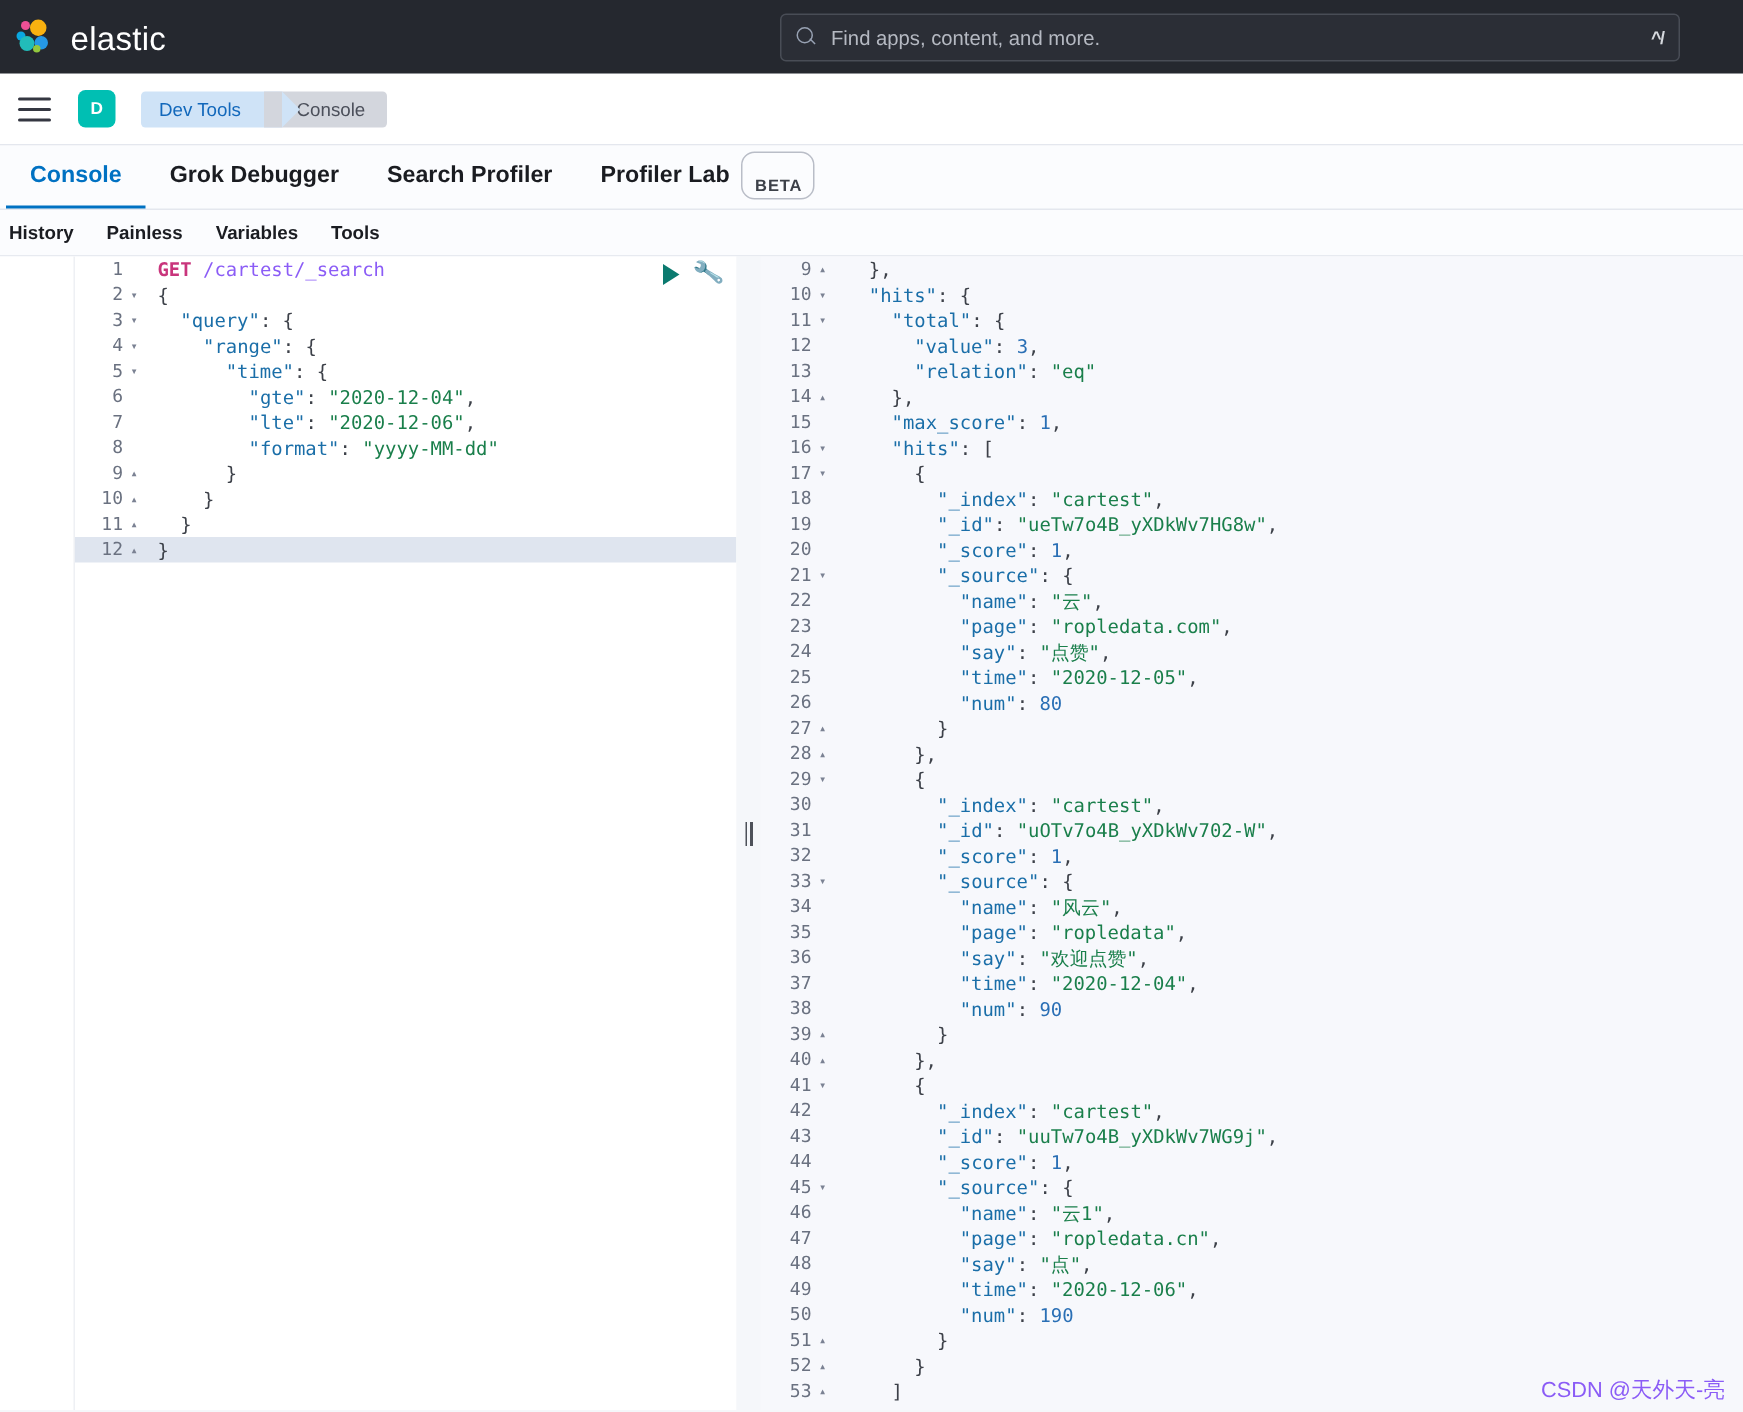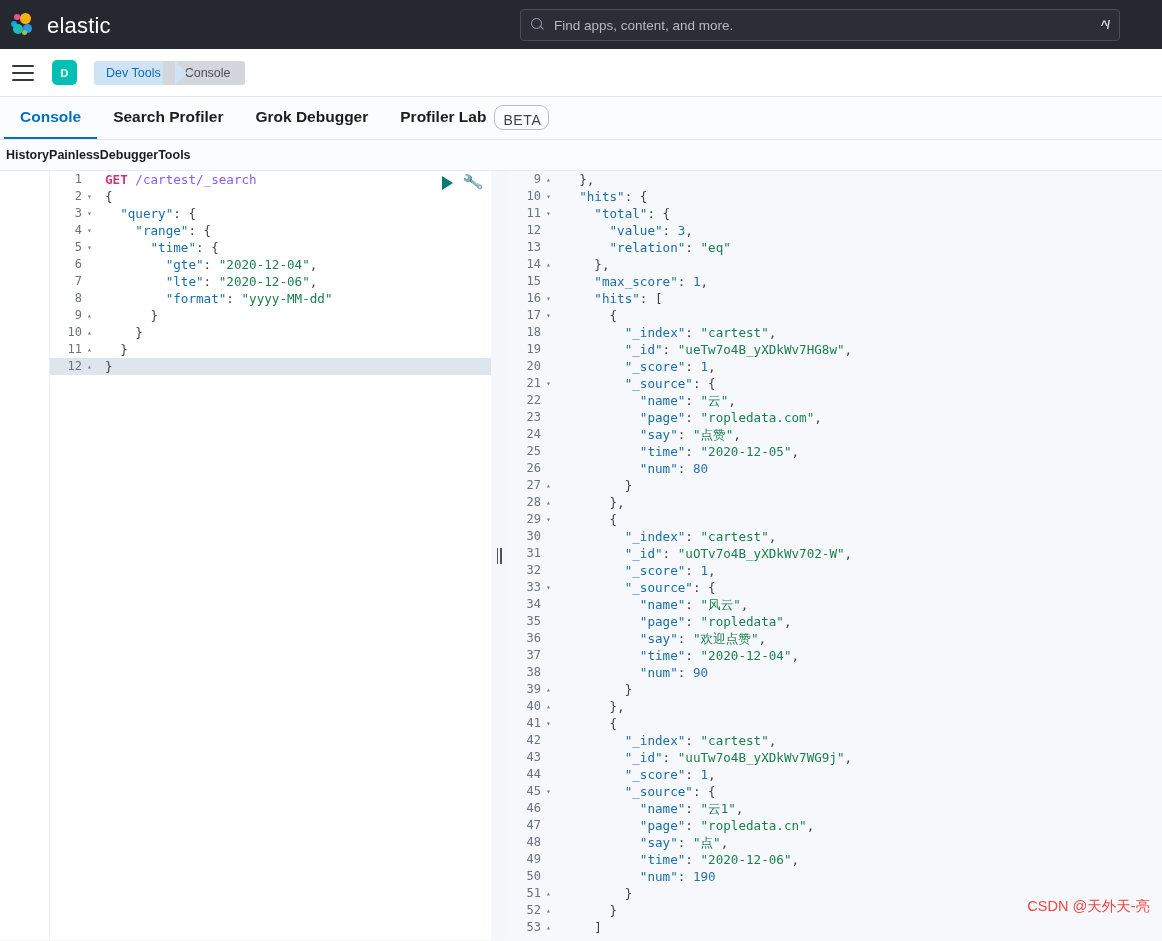--- a/index.html
+++ b/index.html
@@ -75,7 +75,7 @@
     height: 24px; display: flex; align-items: center;
     font-size: 12.5px; padding: 0 10px 0 14px; position: relative;
   }
-  .crumb.first { background: #cfe3f7; color: #1268bb; padding-left: 12px; padding-right: 14px;
+  .crumb.first { background: #cfe3f7; color: #1268bb; padding-left: 12px; padding-right: 27px;
                  border-radius: 3px 0 0 3px; }
   .crumb.first::after {
     content: ""; position: absolute; right: -12px; top: 0;

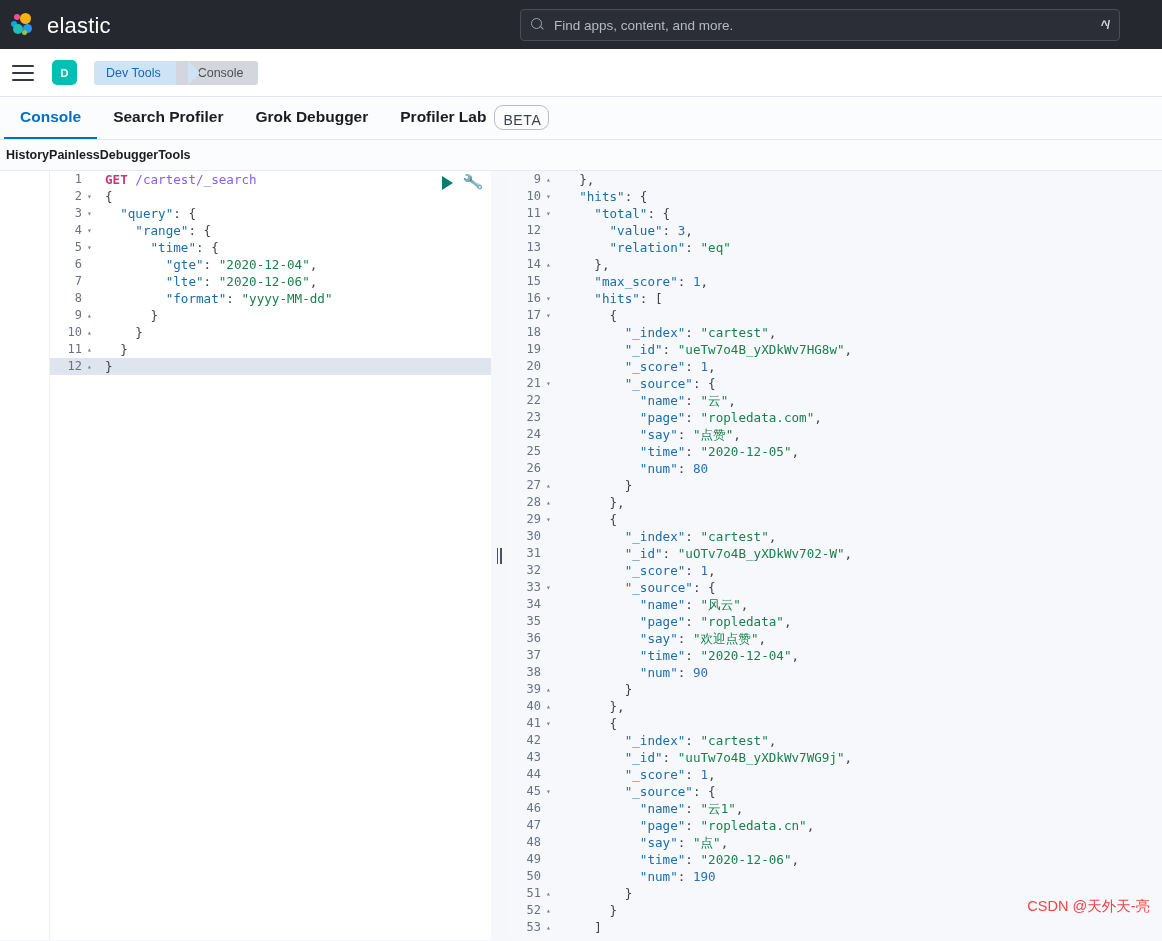--- a/index.html
+++ b/index.html
@@ -216,10 +216,10 @@
     <span>Console</span>
   </div>
   <div class="tab">
+    <span>Grok Debugger</span>
+  </div>
+  <div class="tab">
     <span>Search Profiler</span>
-  </div>
-  <div class="tab">
-    <span>Grok Debugger</span>
   </div>
   <div class="tab">
     <span>Profiler Lab</span>

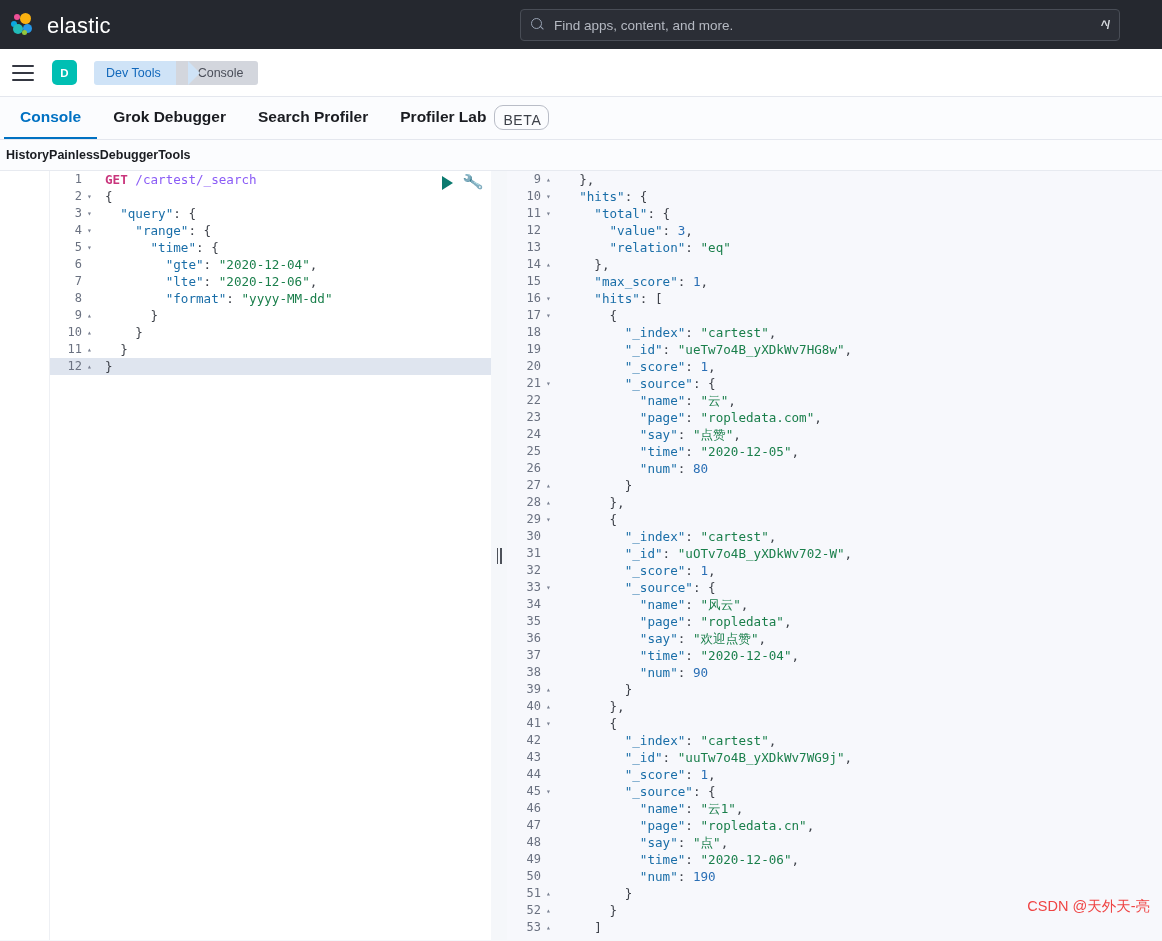--- a/index.html
+++ b/index.html
@@ -99,8 +99,8 @@
   .tab.active { color: #0071c2; border-bottom-color: #0071c2; }
   .beta-badge {
     border: 1px solid #b9bdc7; border-radius: 9px; color: #3d4149;
-    font-size: 14px; font-weight: 400; letter-spacing: .6px;
-    padding: 7px 7px 2px 8px; line-height: 1;
+    font-size: 11px; font-weight: 700; letter-spacing: .6px;
+    padding: 17px 7px 2px 8px; line-height: 1;
   }
 
   

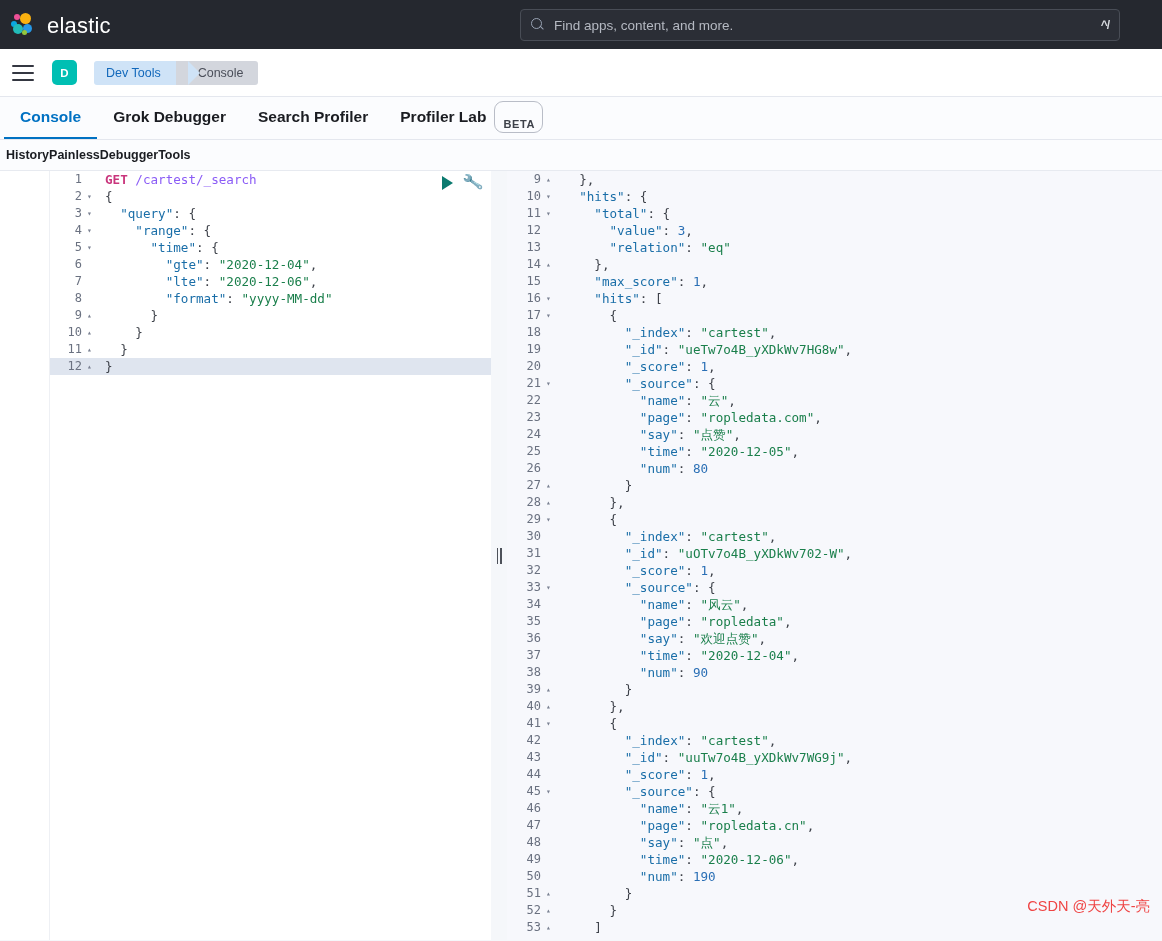--- a/index.html
+++ b/index.html
@@ -106,7 +106,7 @@
   
   .subbar {
     height: 31px; width: 1162px; background: #fbfcfe;
-    display: flex; align-items: center; padding-left: 6px;
+    display: flex; align-items: center; gap: 22px; padding-left: 6px;
     border-bottom: 1px solid #e7eaf0;
   }
   .subitem { font-size: 12.5px; font-weight: 700; color: #1a1c21; cursor: pointer; }

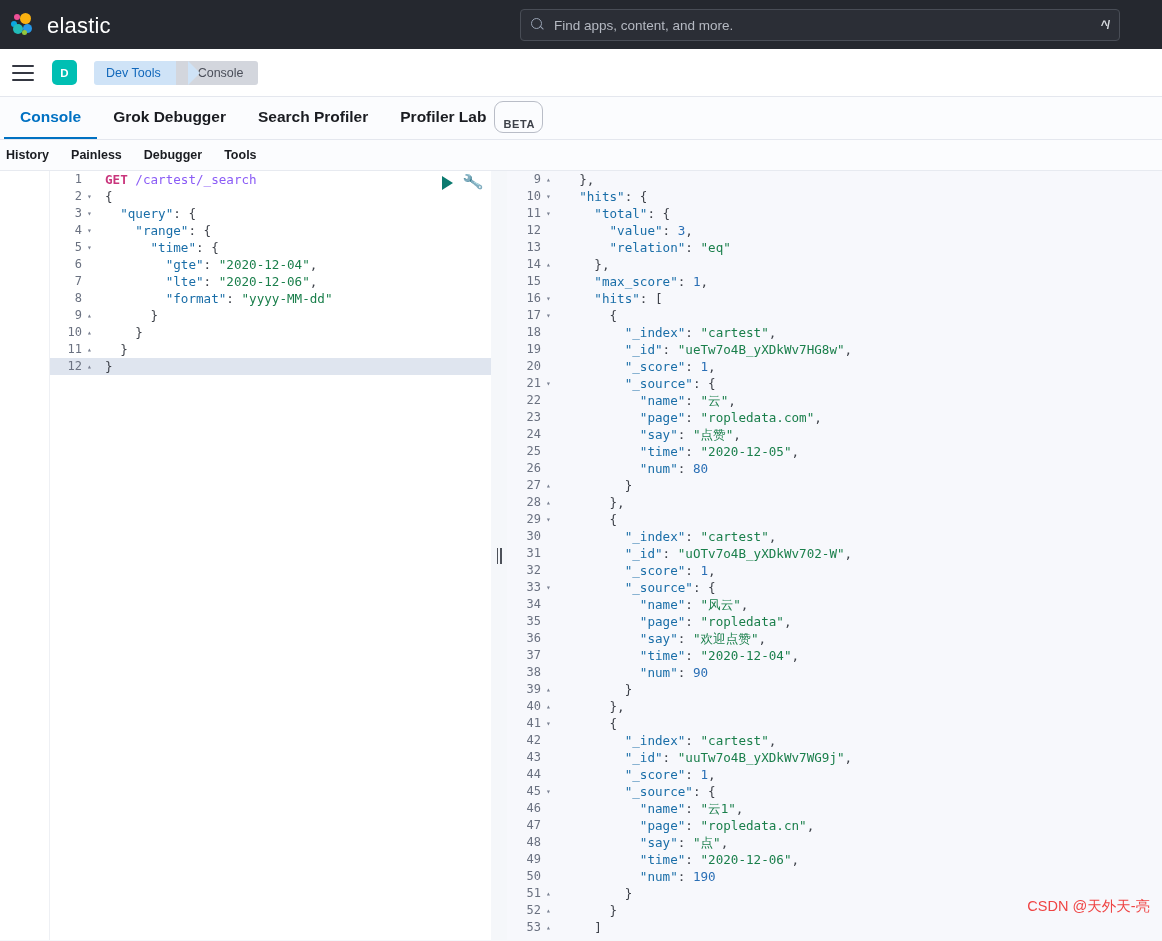--- a/index.html
+++ b/index.html
@@ -230,7 +230,7 @@
 <div class="subbar">
   <div class="subitem">History</div>
   <div class="subitem">Painless</div>
-  <div class="subitem">Debugger</div>
+  <div class="subitem">Variables</div>
   <div class="subitem">Tools</div>
 </div>
 

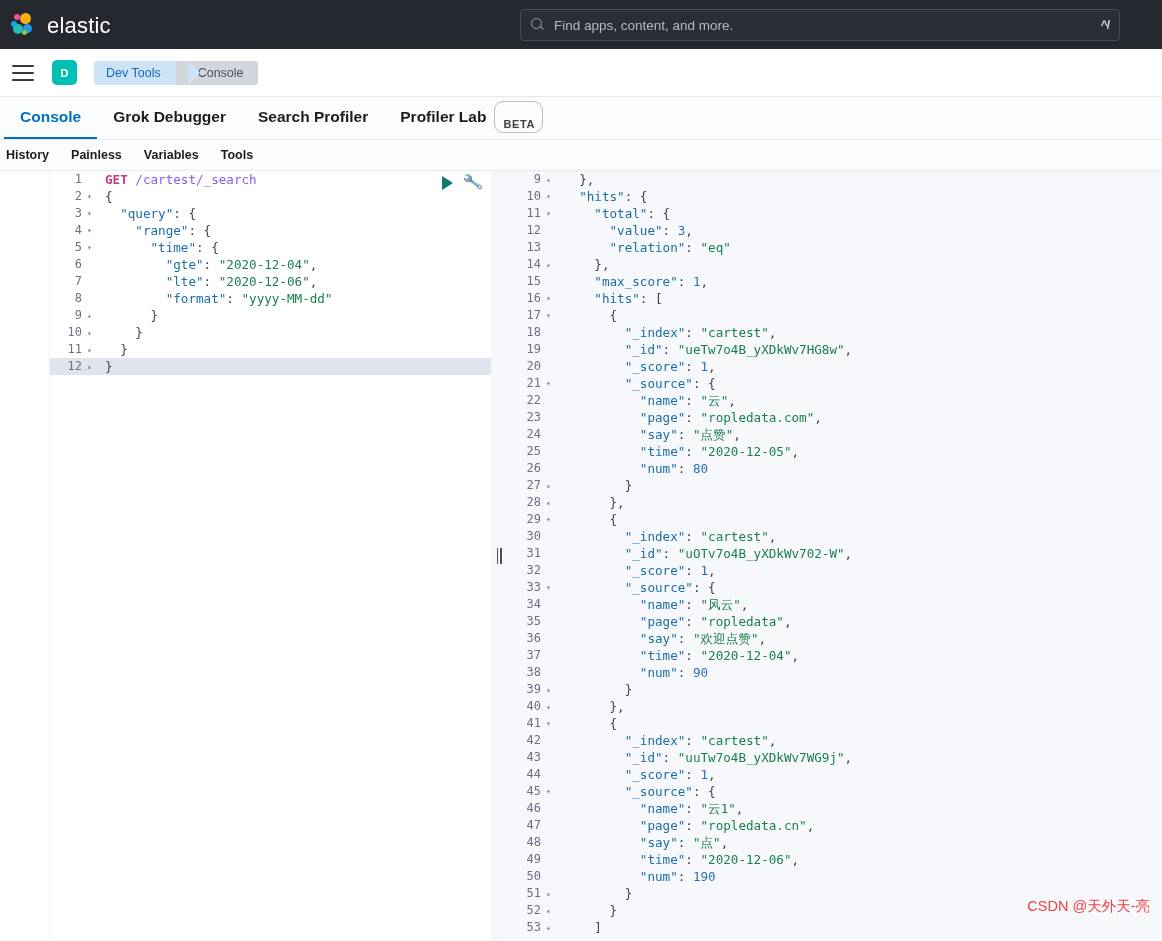--- a/index.html
+++ b/index.html
@@ -169,8 +169,8 @@
   .splitter-grip span { width: 1.5px; height: 16px; background: #4d5159; display: block; }
 
   .watermark {
-    position: absolute; right: 12px; bottom: 24px;
-    color: #ef4444; font-size: 14.5px;
+    position: absolute; right: 12px; bottom: 4px;
+    color: #8b5cf6; font-size: 14.5px;
     font-family: "Liberation Sans", sans-serif;
     user-select: none;
   }

